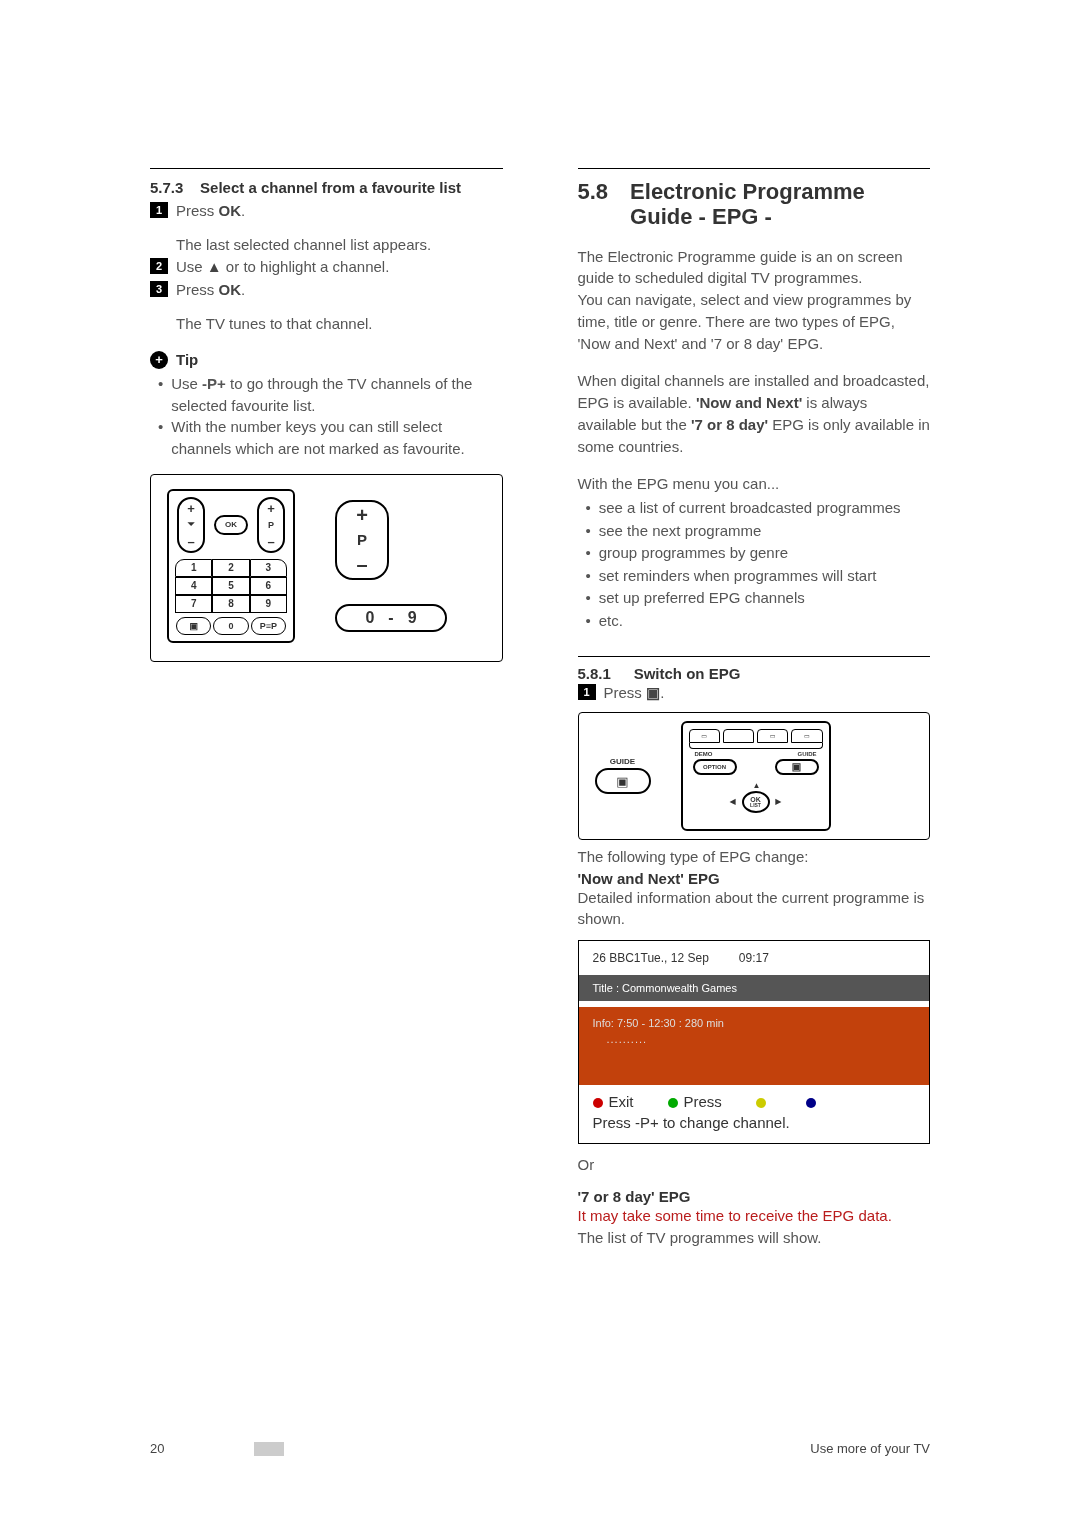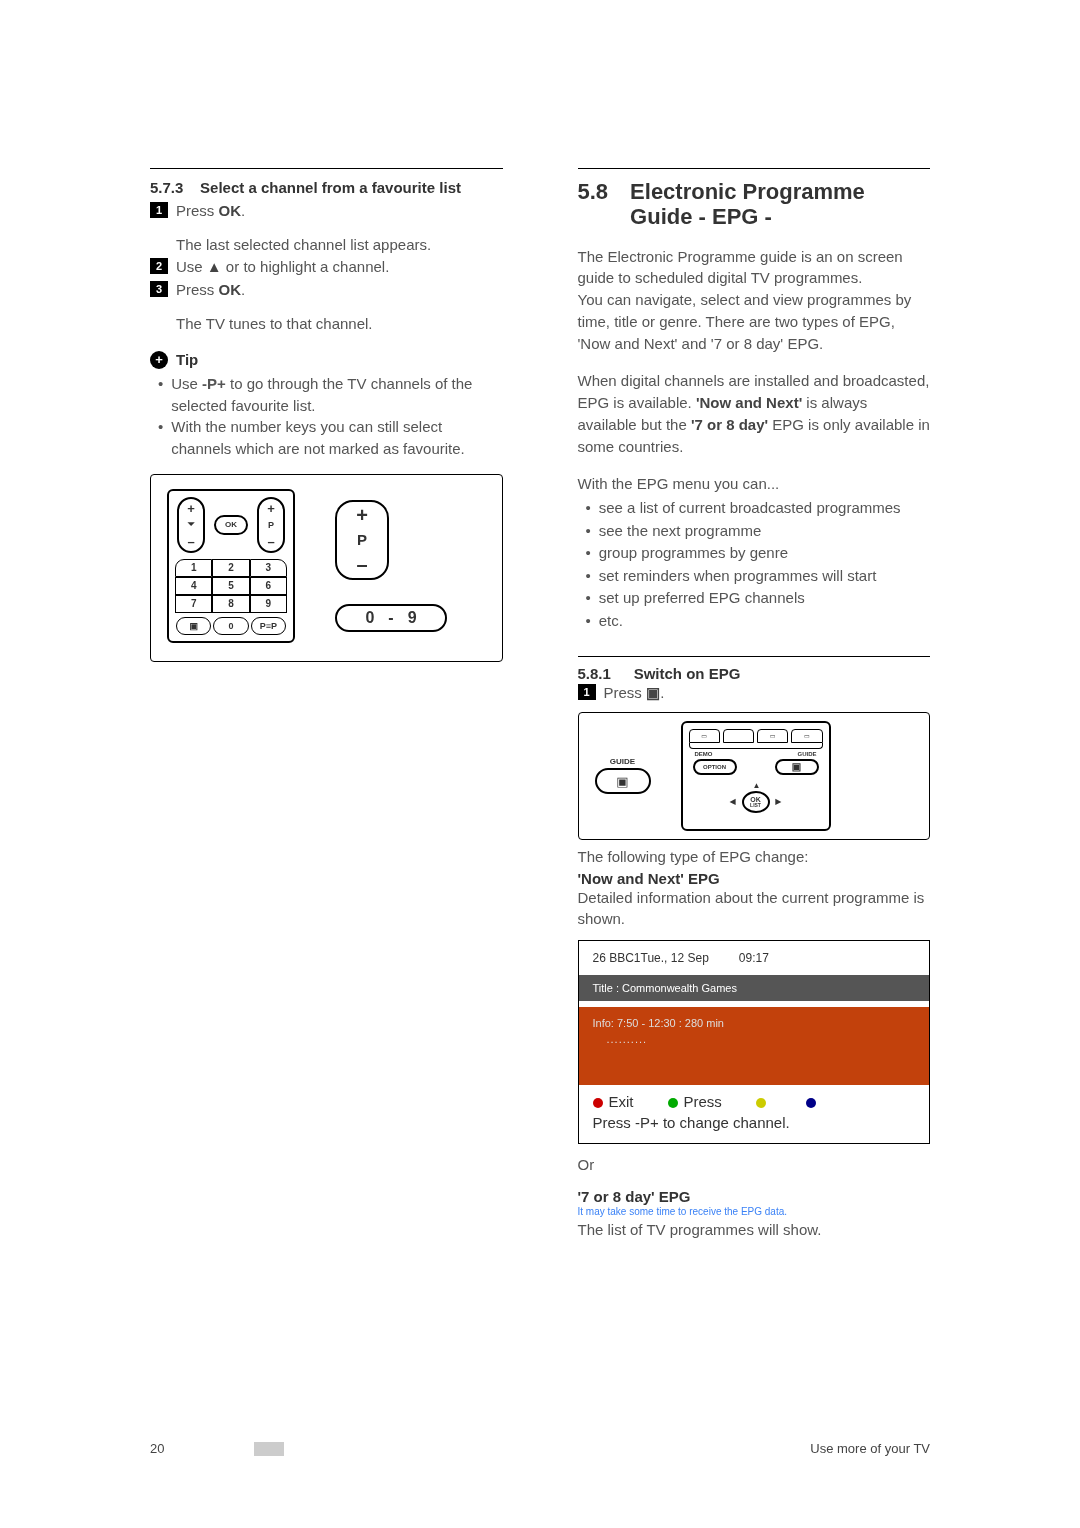--- a/index.html
+++ b/index.html
@@ -352,7 +352,7 @@
 
     <div class="para" style="margin-top:10px">Or</div>
     <div style="font-size:15px;font-weight:bold;margin-top:12px">'7 or 8 day' EPG</div>
-    <div style="font-size:10px;color:#3b82f6;line-height:1.45">It may take some time to receive the EPG data.</div>
+    <div style="font-size:15px;color:#b91c1c;line-height:1.45">It may take some time to receive the EPG data.</div>
     <div style="font-size:15px;color:#555;line-height:1.45">The list of TV programmes will show.</div>
   </div>
 </div>

